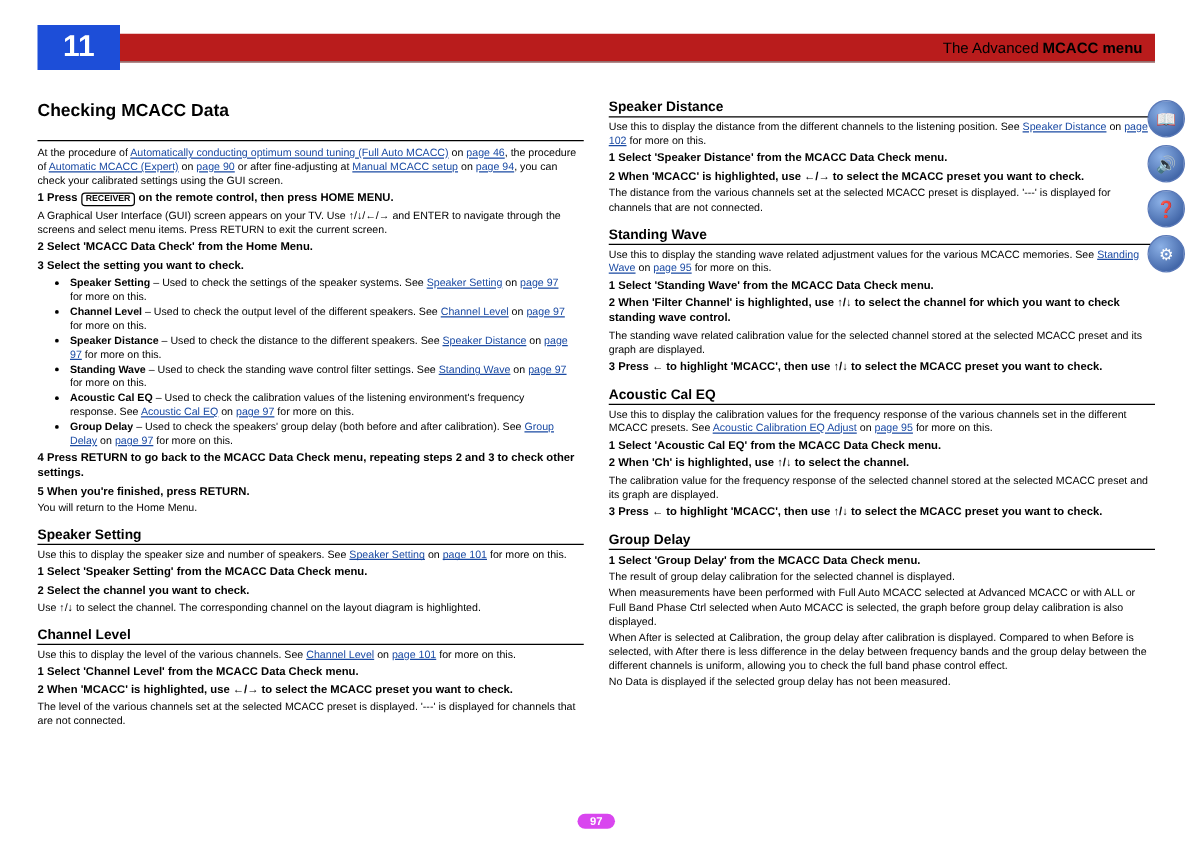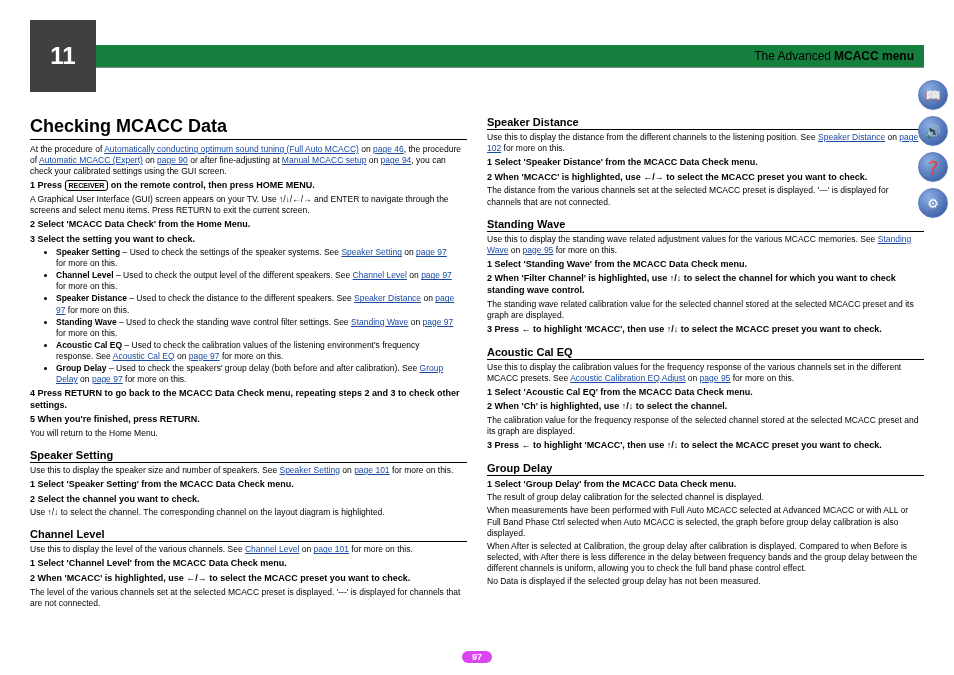--- a/index.html
+++ b/index.html
@@ -16,8 +16,8 @@
   .page { width: 954px; height: 675px; position: relative; padding: 20px 30px 20px 30px; box-sizing: border-box;}
   .topbar { display: flex; align-items: center; margin-bottom: 14px;}
   .chapter-box {
-    background: #404040; color: #fff; font-weight: bold; font-size: 24px;
-    padding: 22px 12px; display: flex; align-items: center; justify-content: center;
+    background: #1d4ed8; color: #fff; font-weight: bold; font-size: 24px;
+    padding: 4px 12px; display: flex; align-items: center; justify-content: center;
     min-width: 42px;
   }
   .topline { 

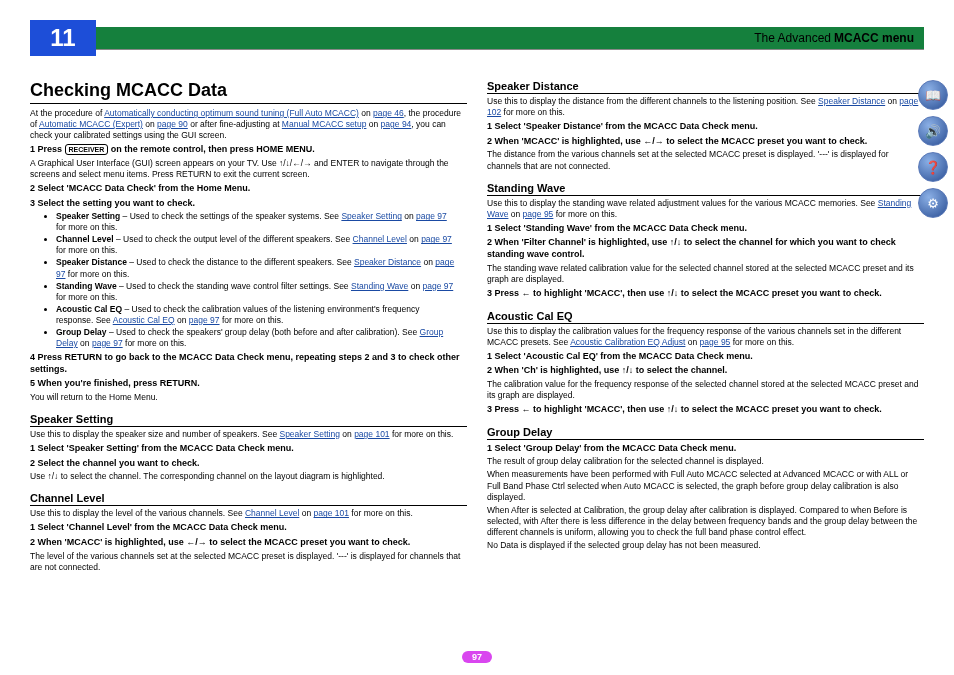--- a/index.html
+++ b/index.html
@@ -21,7 +21,7 @@
     min-width: 42px;
   }
   .topline { 
-    flex: 1; height: 22px; background: #15803d; margin-left: 0;
+    flex: 1; height: 22px; background: #b91c1c; margin-left: 0;
     display: flex; align-items: center; justify-content: flex-end; padding-right: 10px;
     font-size: 12px; font-weight: bold; border-bottom: 1px solid #888;
   }

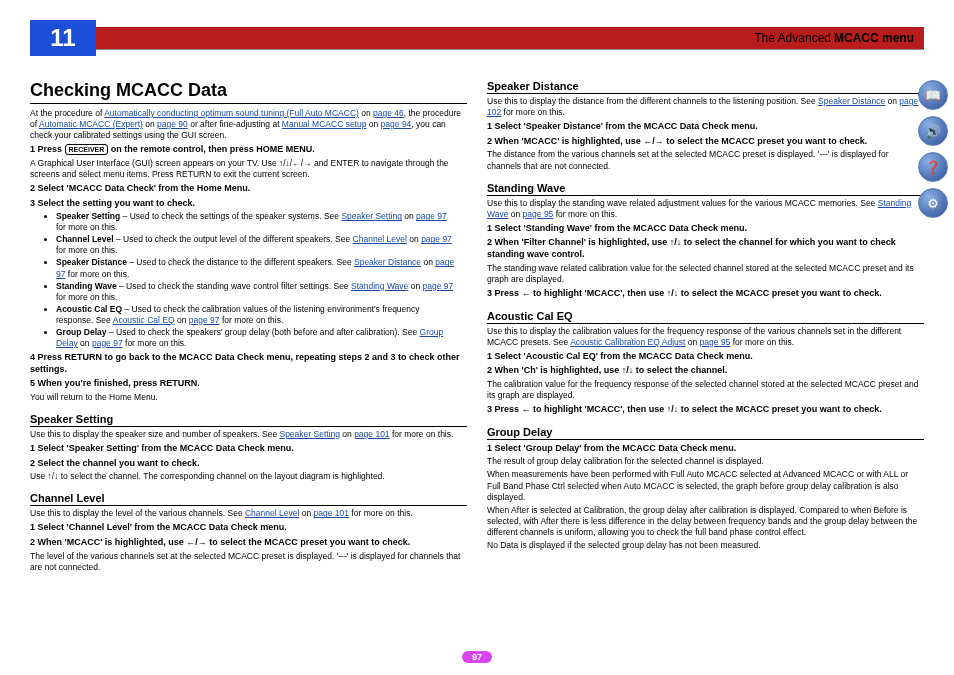--- a/index.html
+++ b/index.html
@@ -28,7 +28,7 @@
   .topline .normal{ font-weight: normal; margin-right:3px;}
   .content { display: flex; gap: 20px; }
   .col { flex: 1; min-width: 0;}
-  h1 { font-size: 18px; margin: 10px 0 4px 0; border-bottom: 1px solid #000; padding-bottom:2px;}
+  h1 { font-size: 14px; margin: 10px 0 4px 0; border-bottom: 1px solid #000; padding-bottom:16px;}
   h2 { font-size: 11px; margin: 10px 0 2px 0; border-bottom: 1px solid #000; padding-bottom:1px;}
   p { margin: 2px 0; line-height: 1.3;}
   .link { color: #1a4aa3; text-decoration: underline; }

